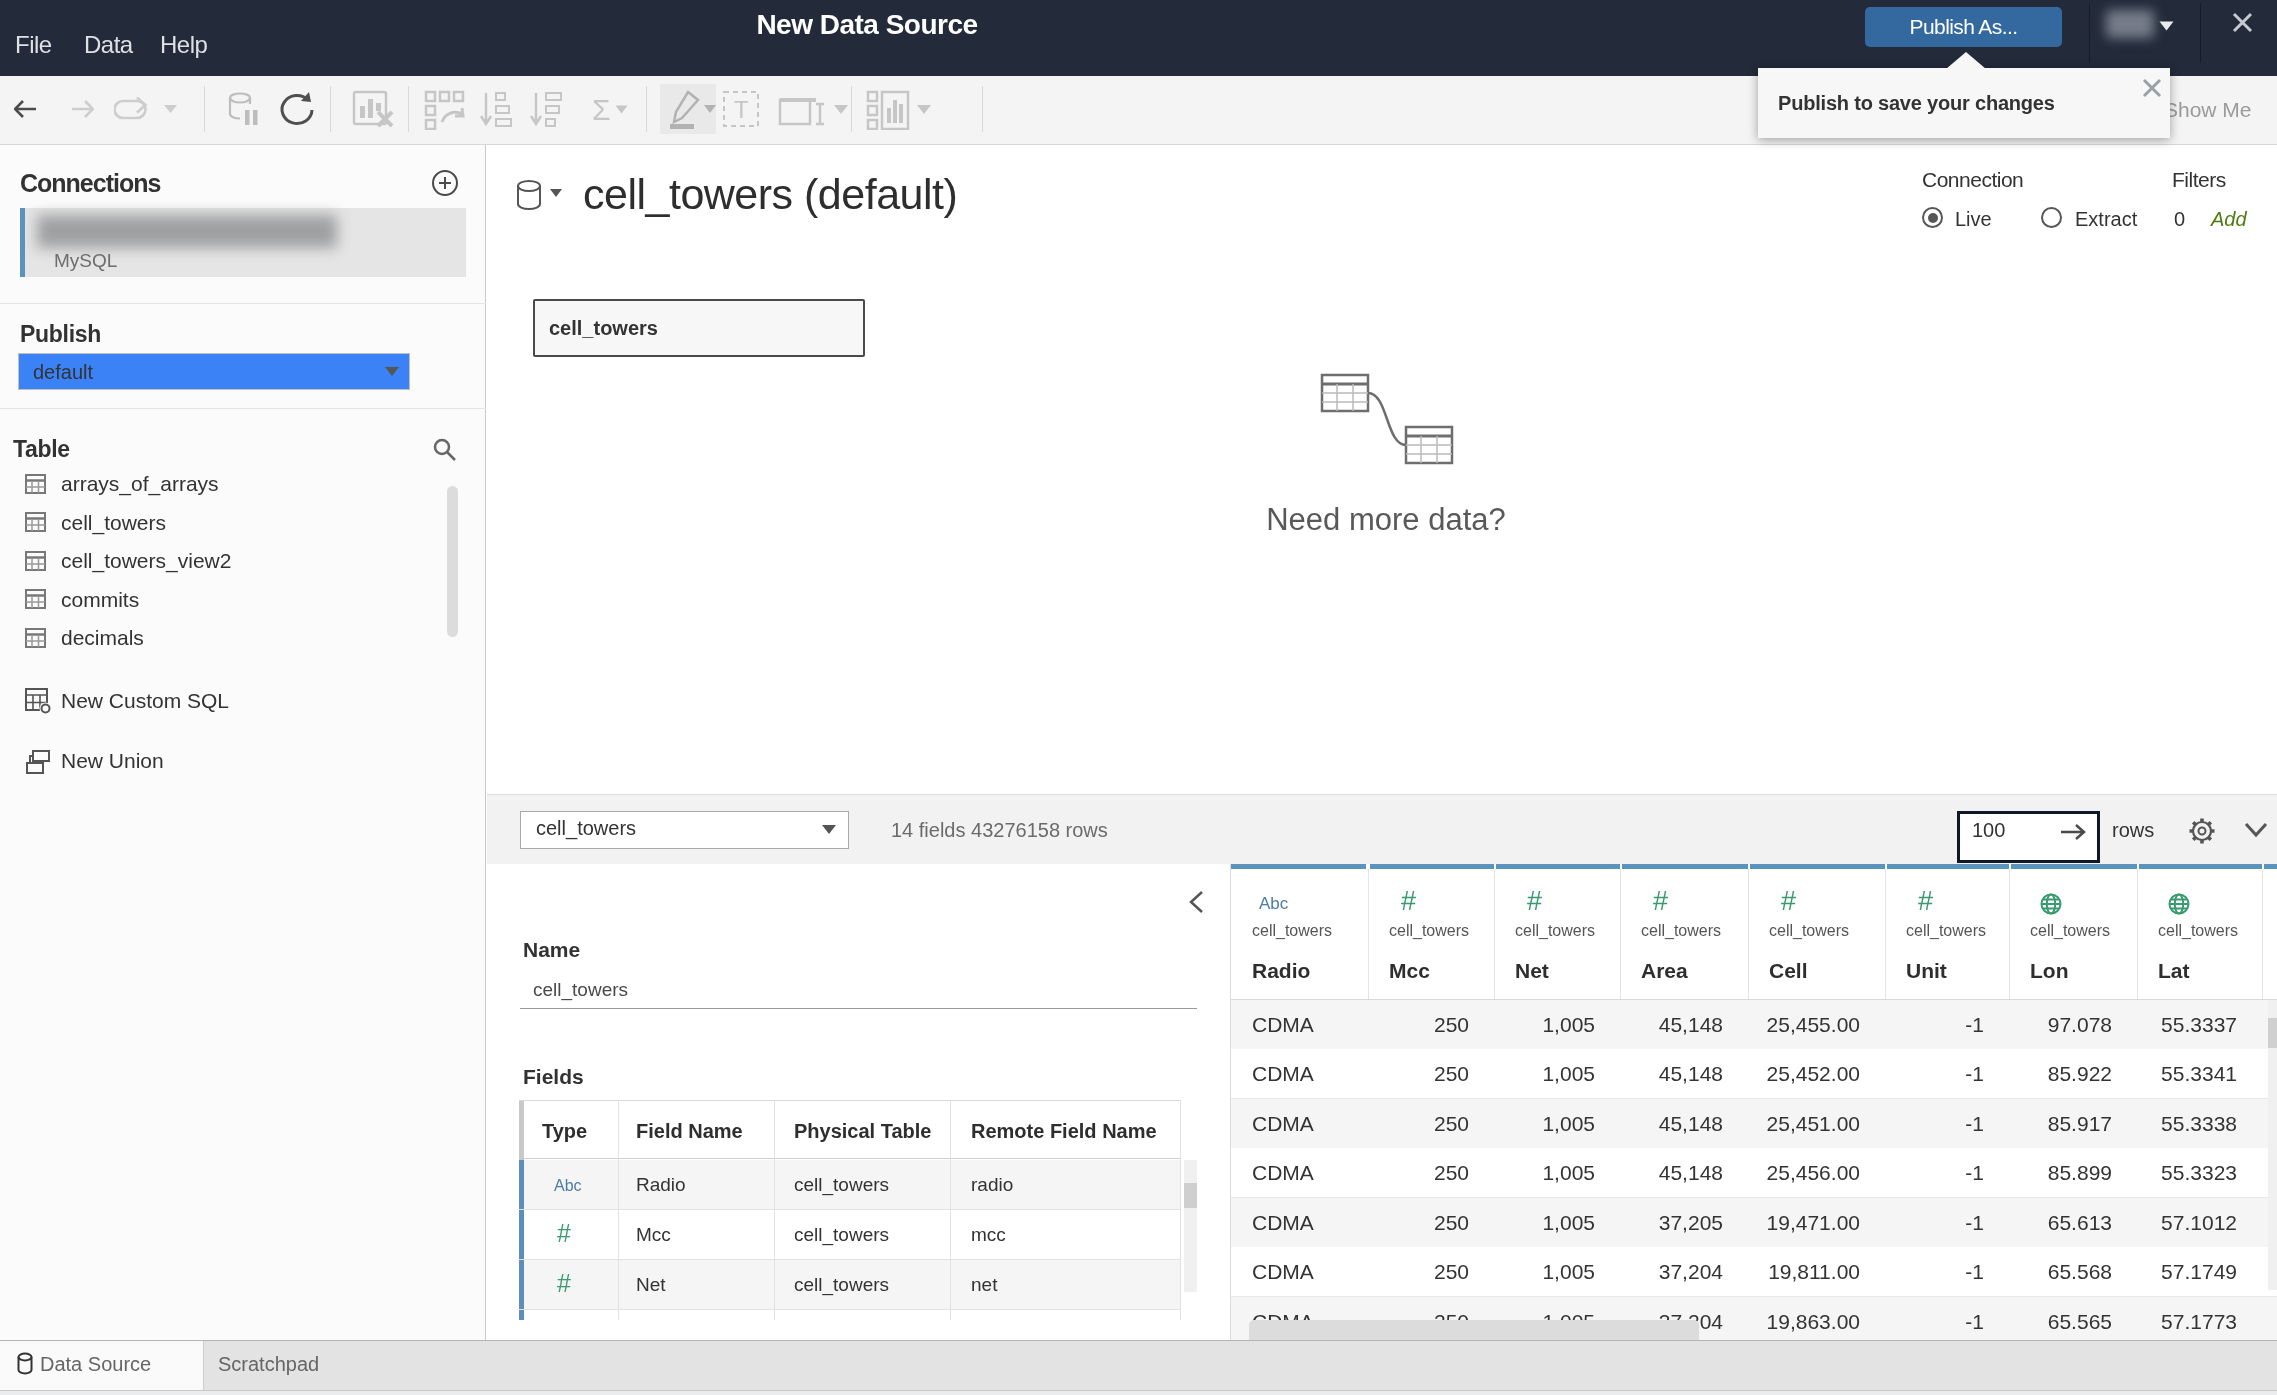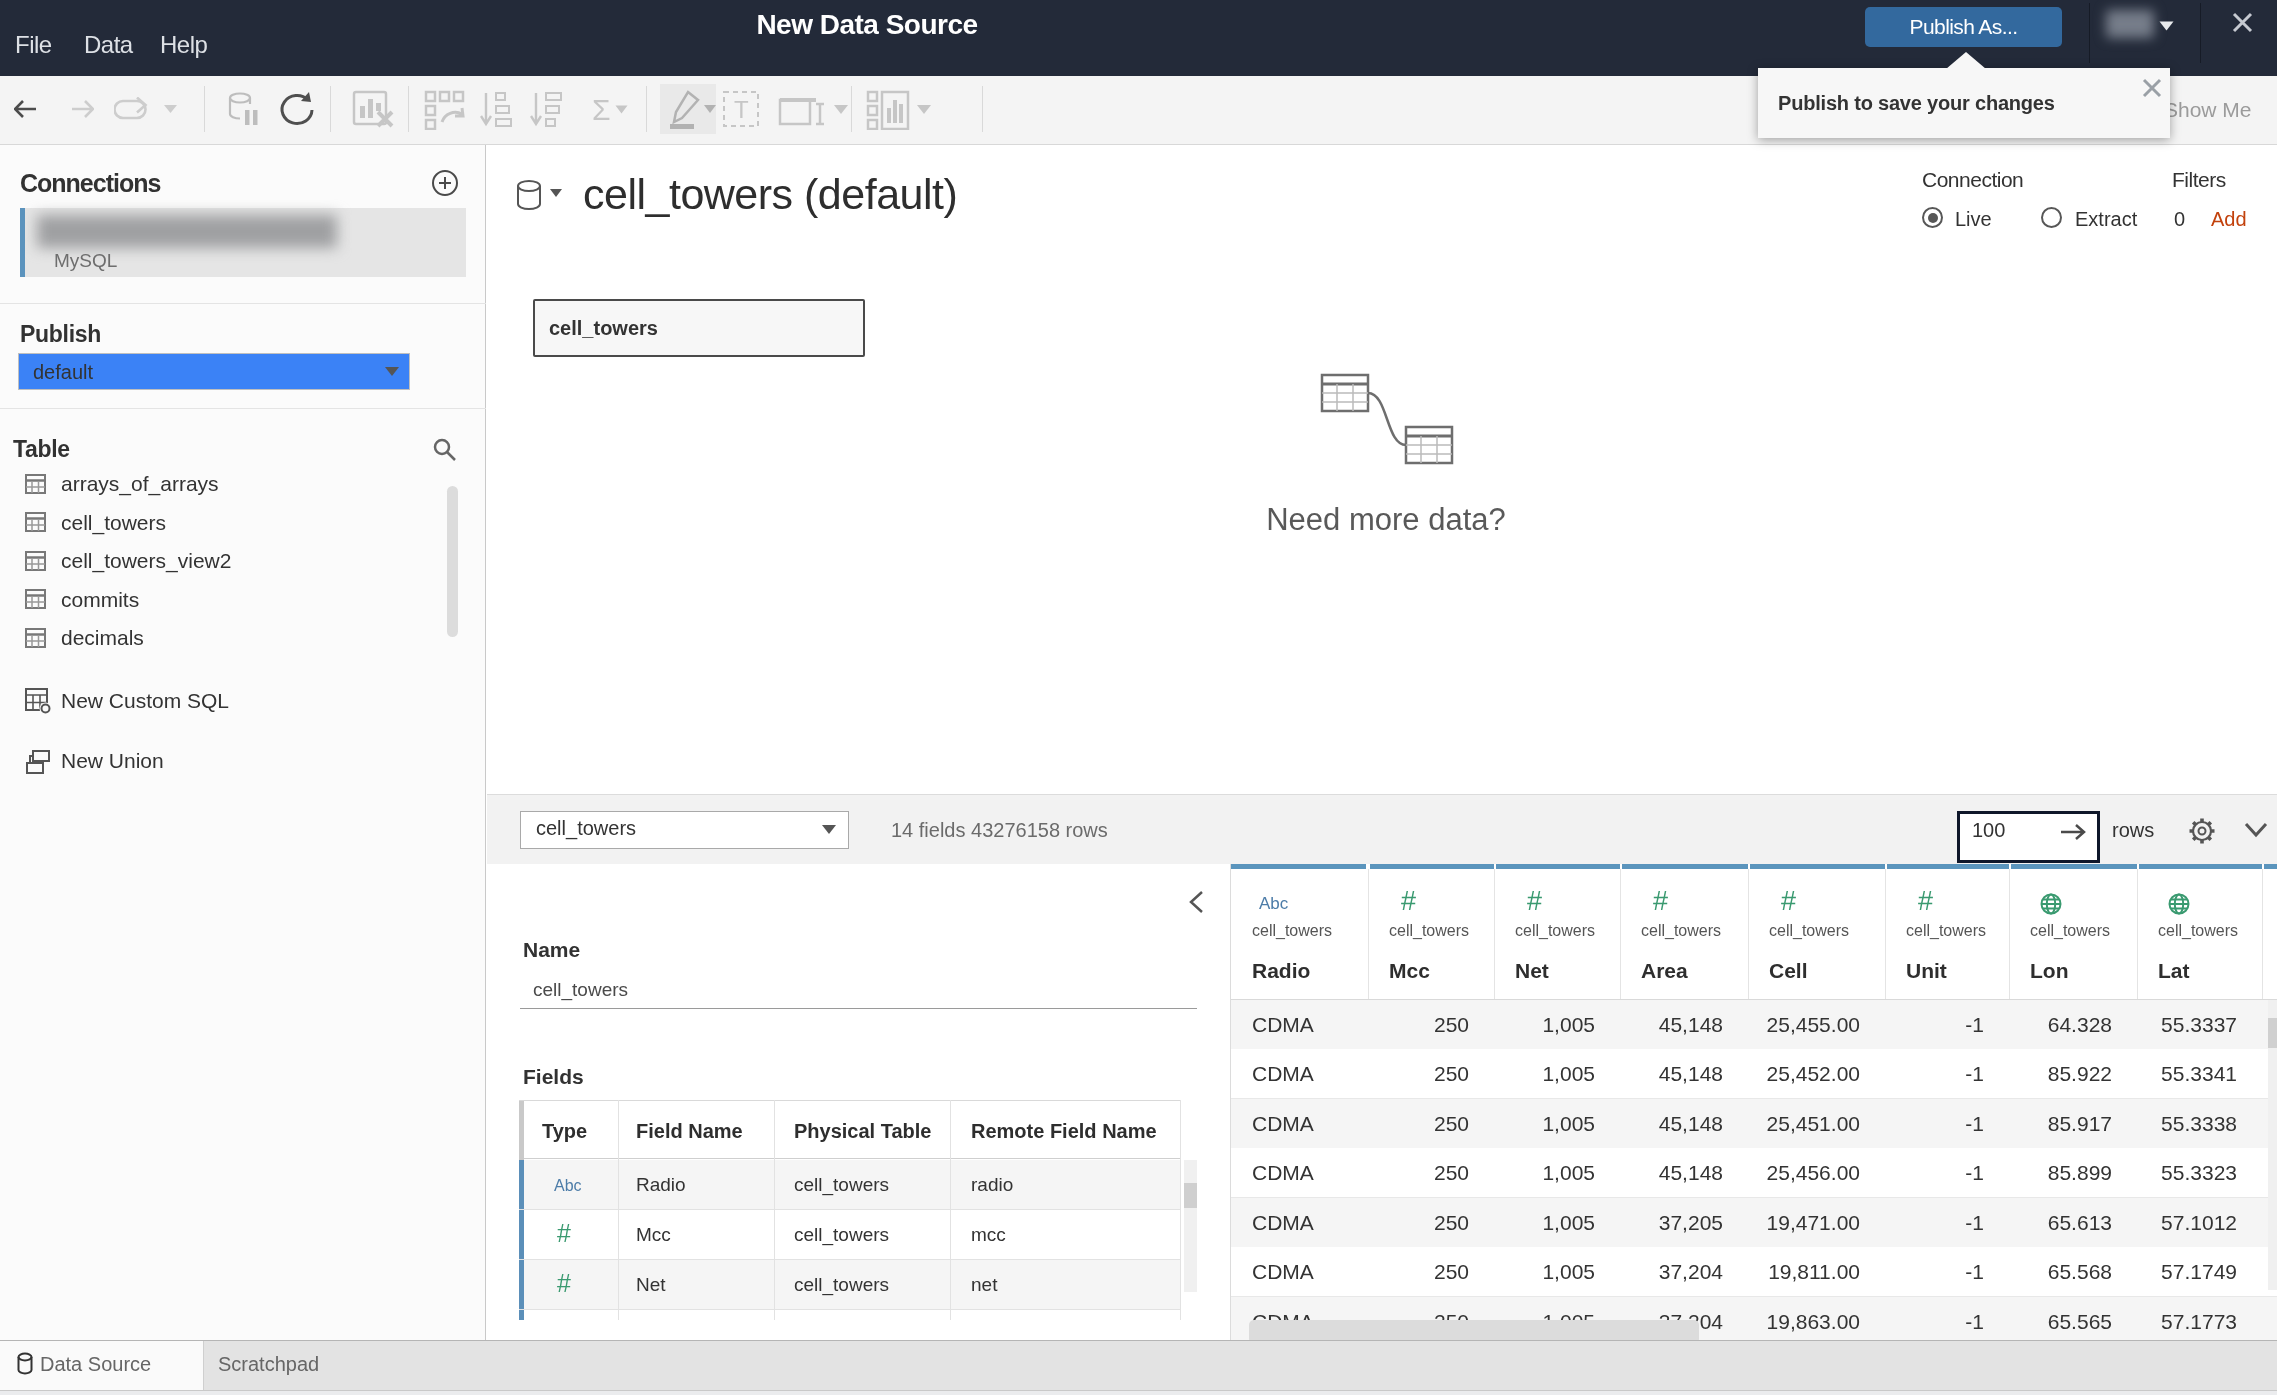--- a/index.html
+++ b/index.html
@@ -307,7 +307,7 @@
     <div class="radio abs" style="left:1554px;"></div>
     <div class="radiolab abs" style="left:1588px;">Extract</div>
     <div class="radiolab abs" style="left:1687px;">0</div>
-    <div class="radiolab abs" style="left:1724px; color:#c2410c;">Add</div>
+    <div class="radiolab abs" style="left:1724px; color:#4d7c0f;font-style:italic;">Add</div>
     <div id="node" class="abs">
         <span>cell_towers</span>
       </div>

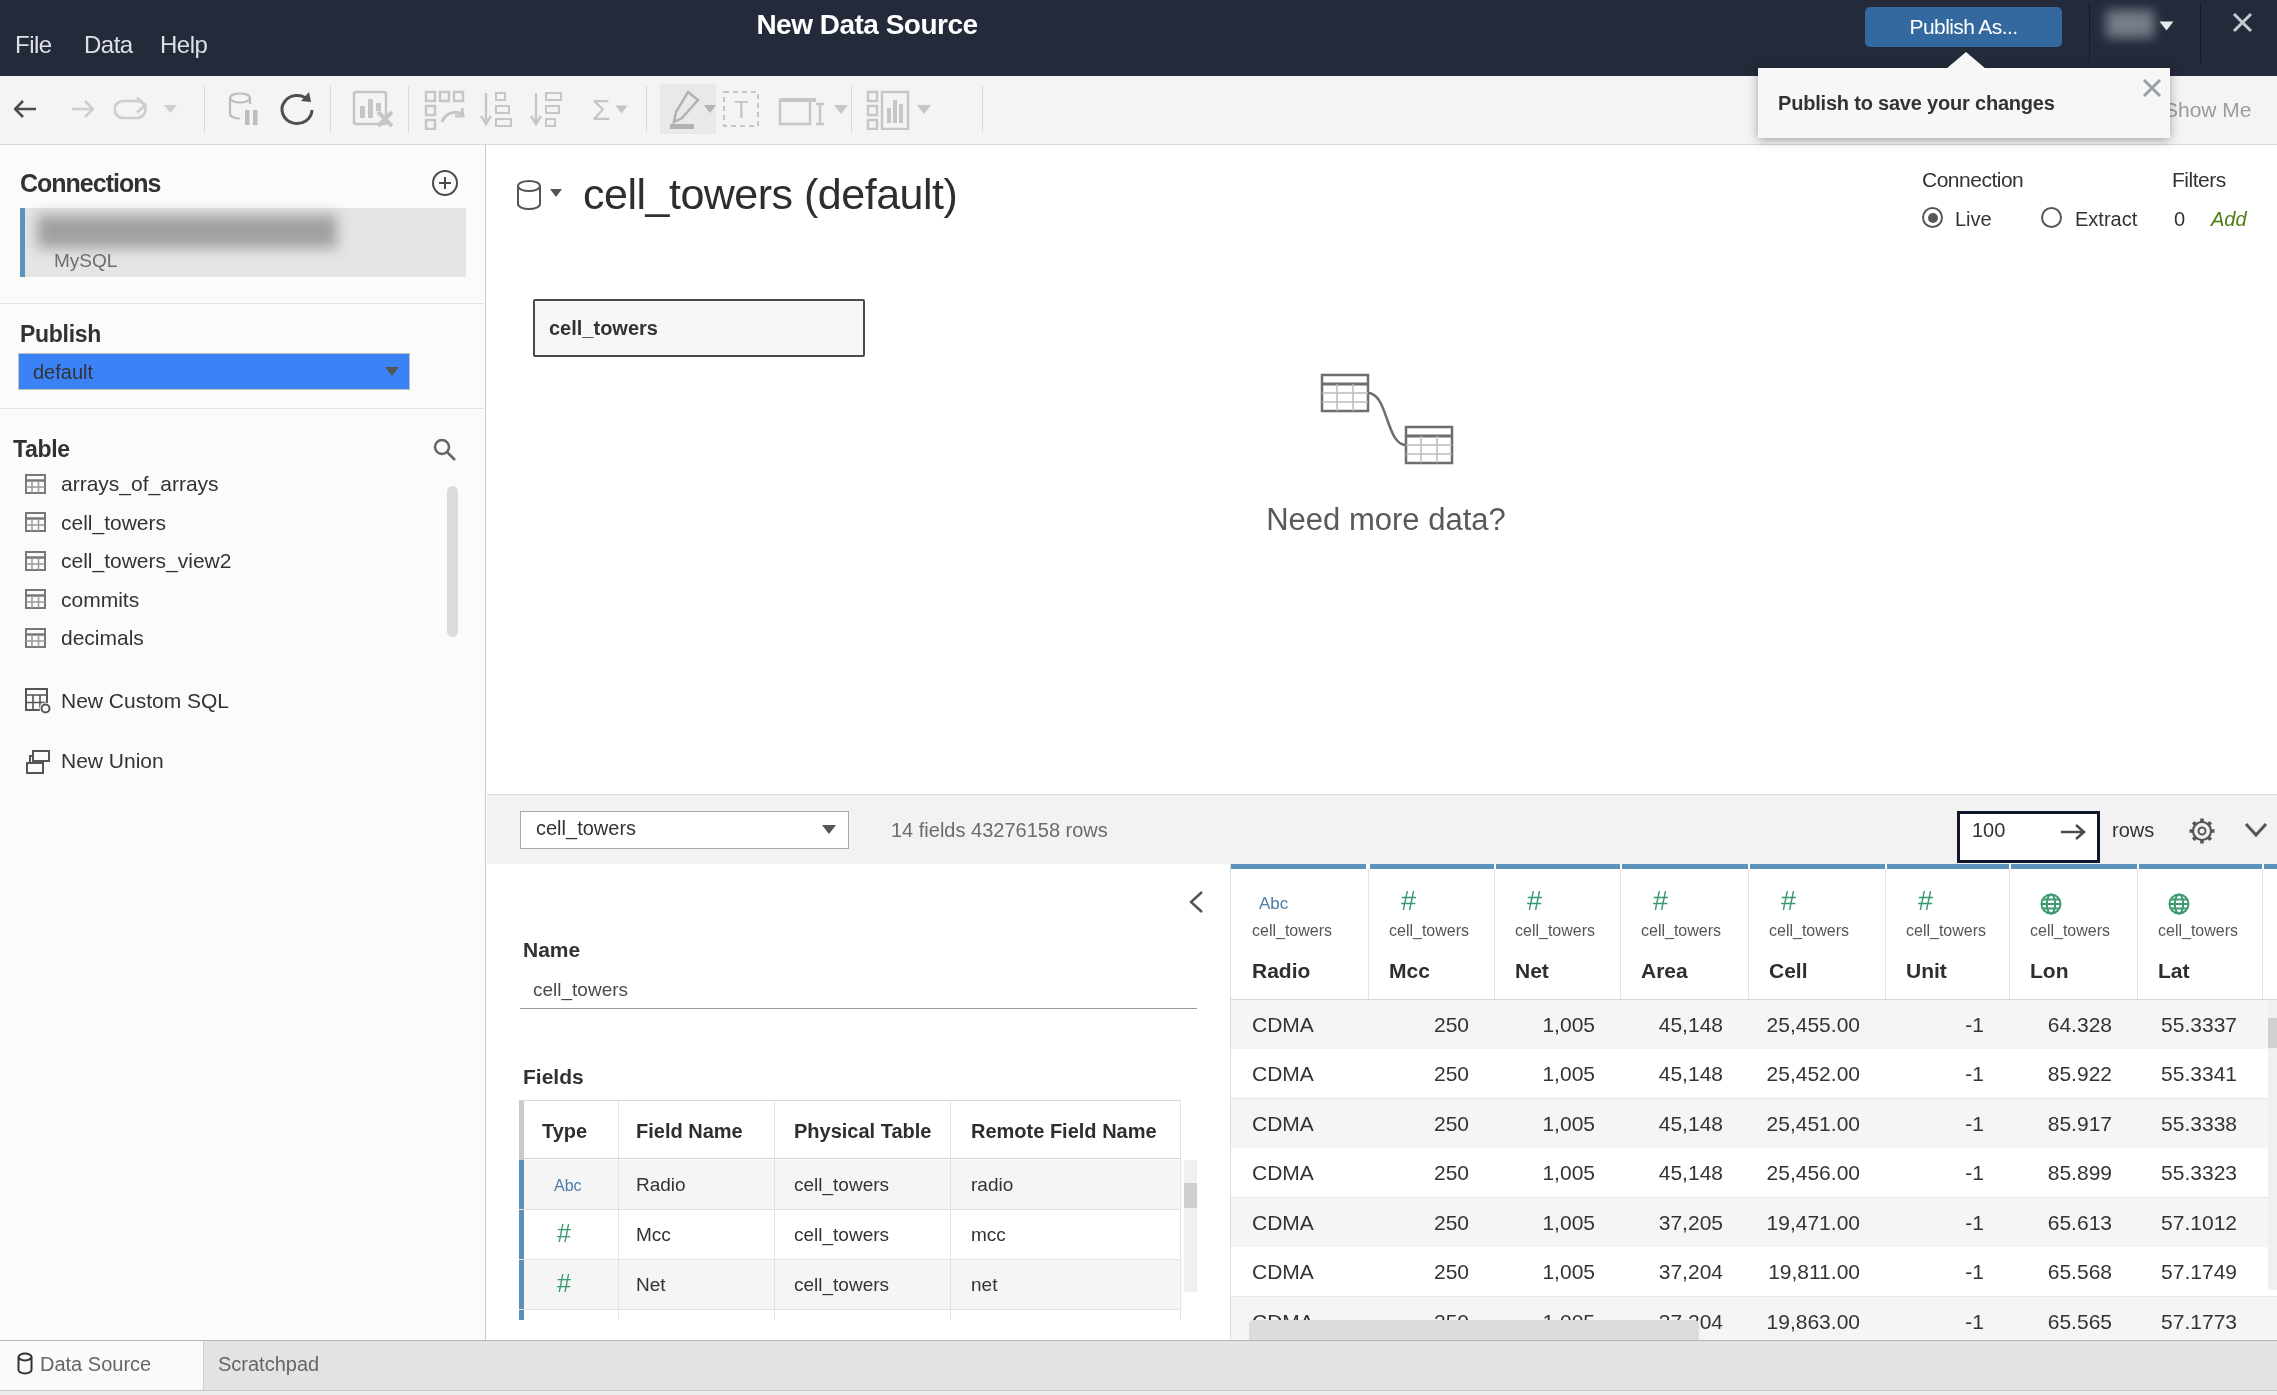--- a/index.html
+++ b/index.html
@@ -470,7 +470,7 @@
           <div class="gcell gnum" style="left:389px; width:103px;">45,148</div>
           <div class="gcell gnum" style="left:517px; width:112px;">25,455.00</div>
           <div class="gcell gnum" style="left:654px; width:99px;">-1</div>
-          <div class="gcell gnum" style="left:778px; width:103px;">64.328</div>
+          <div class="gcell gnum" style="left:778px; width:103px;">97.078</div>
           <div class="gcell gnum" style="left:906px; width:100px;">55.3337</div>
         </div>
         <div class="grow" style="top:185px; background:#ffffff; border-bottom:1px solid #e8e8e8;">

